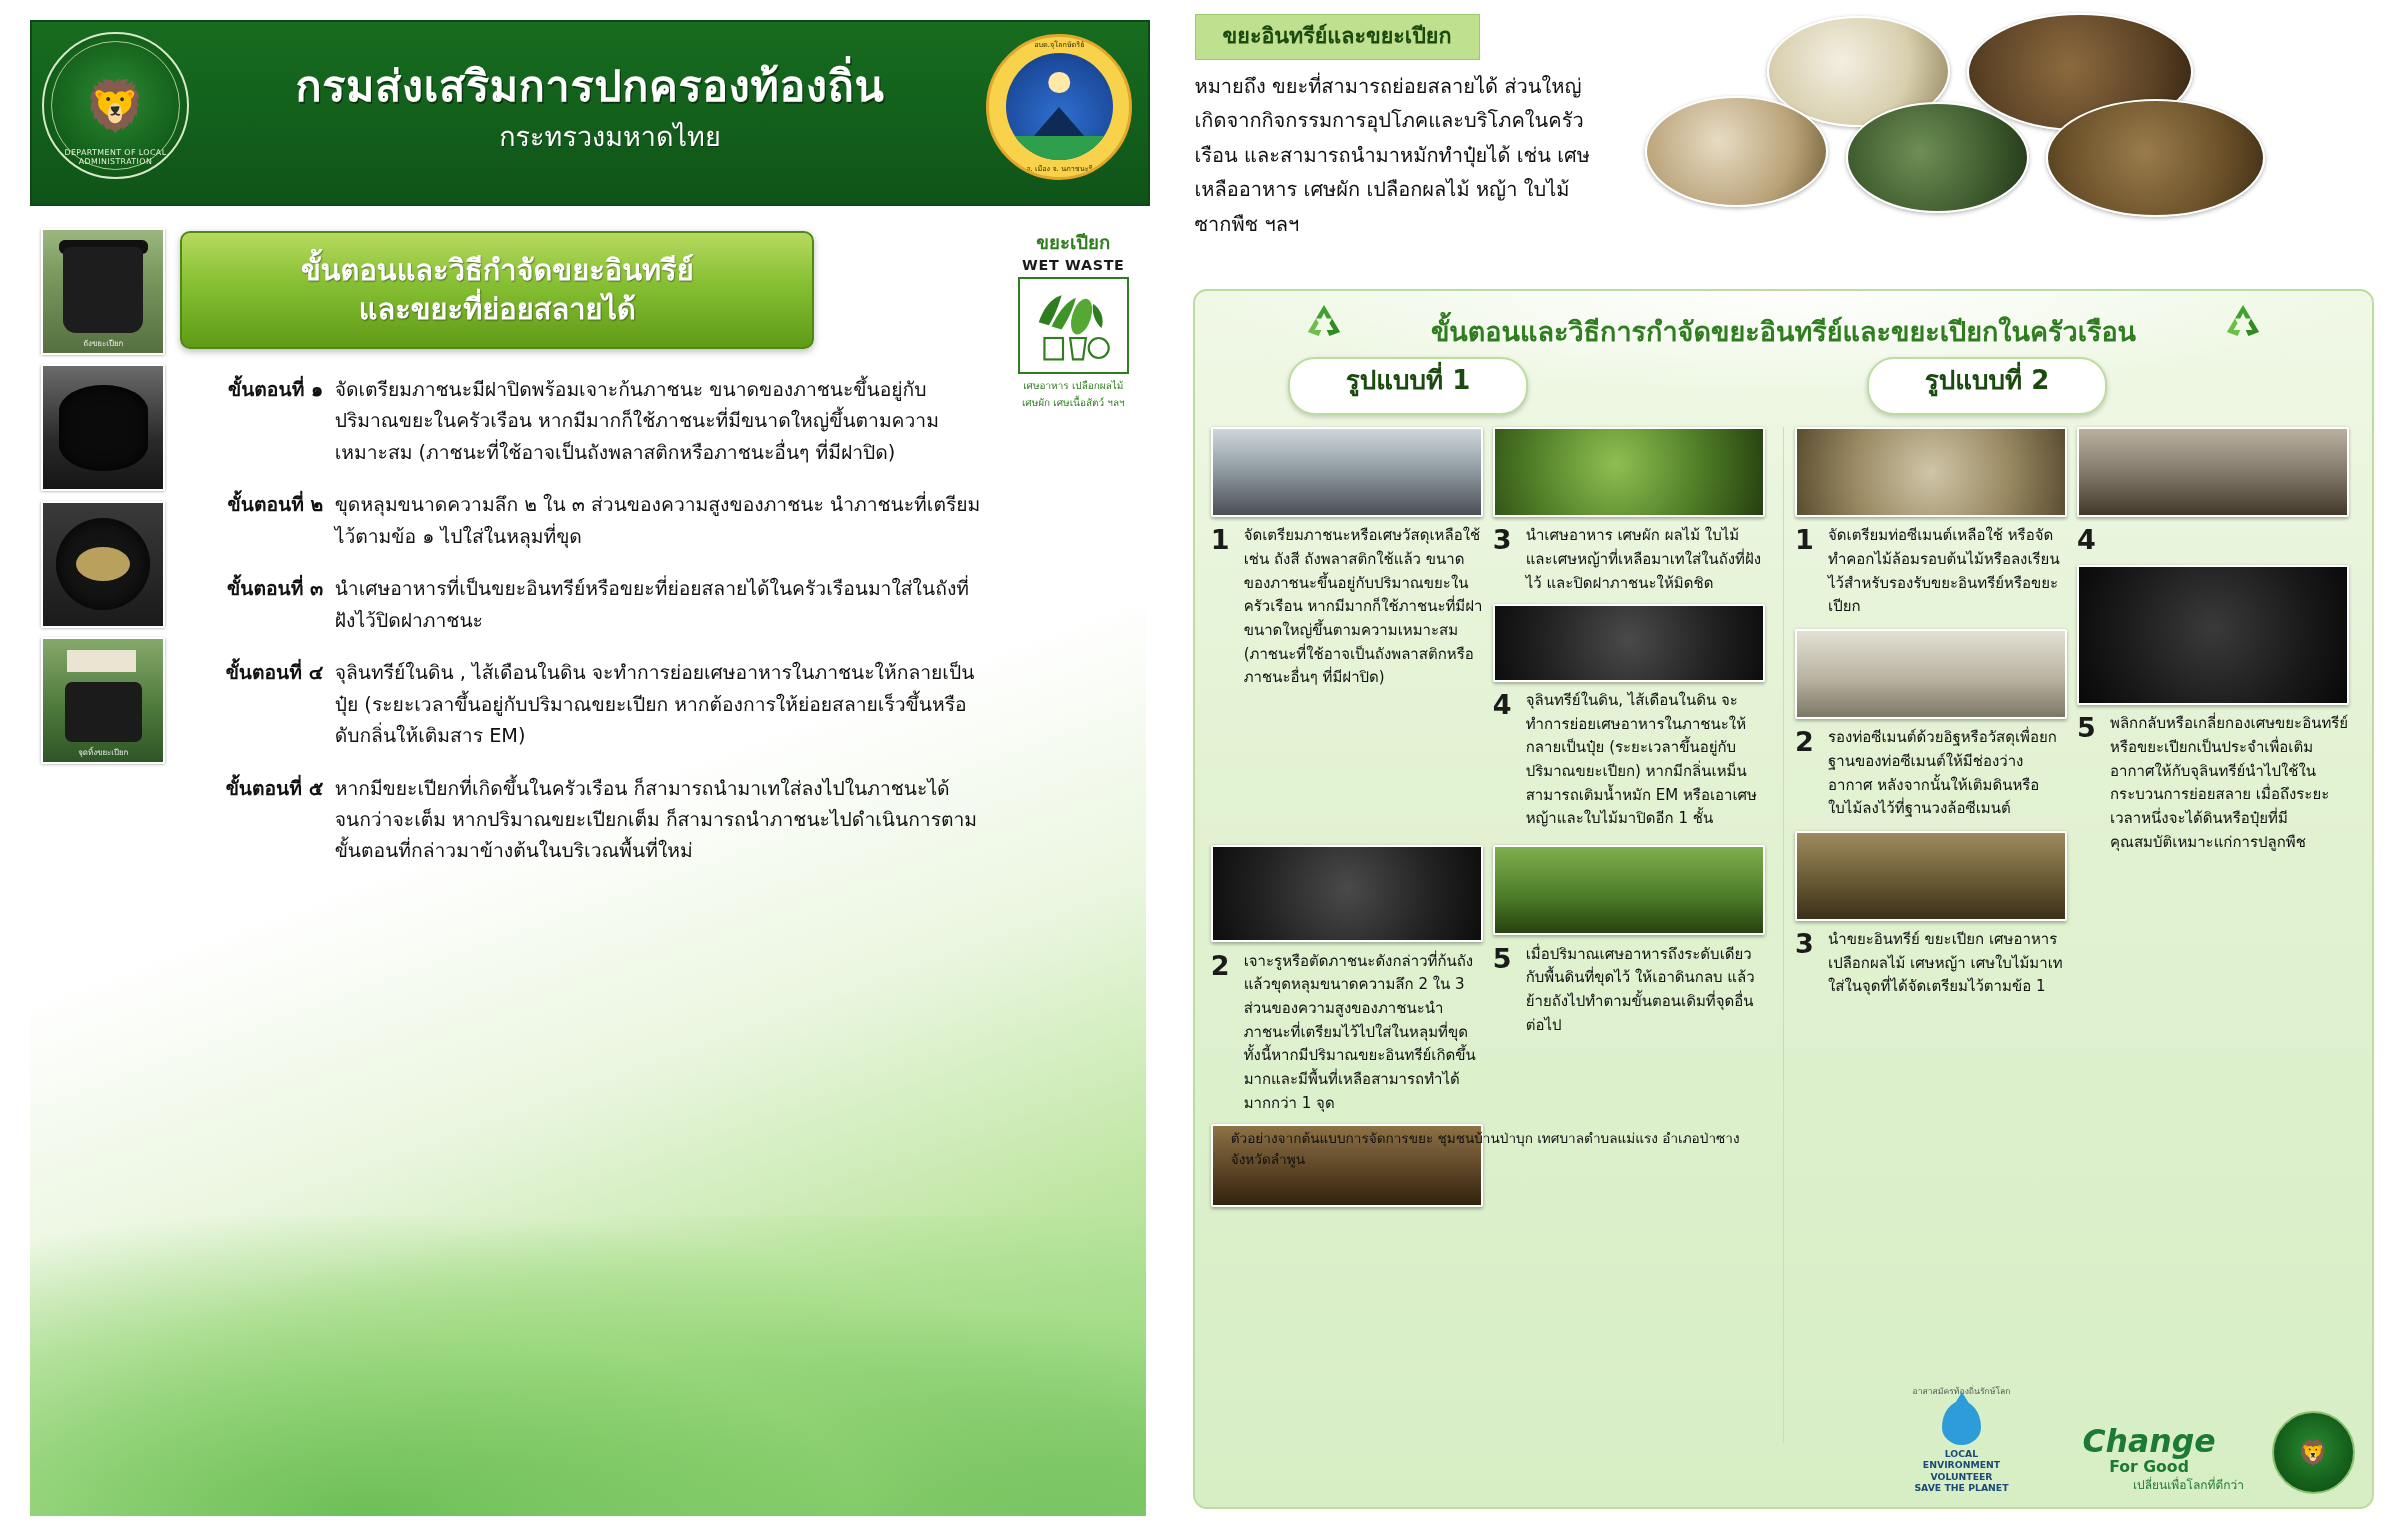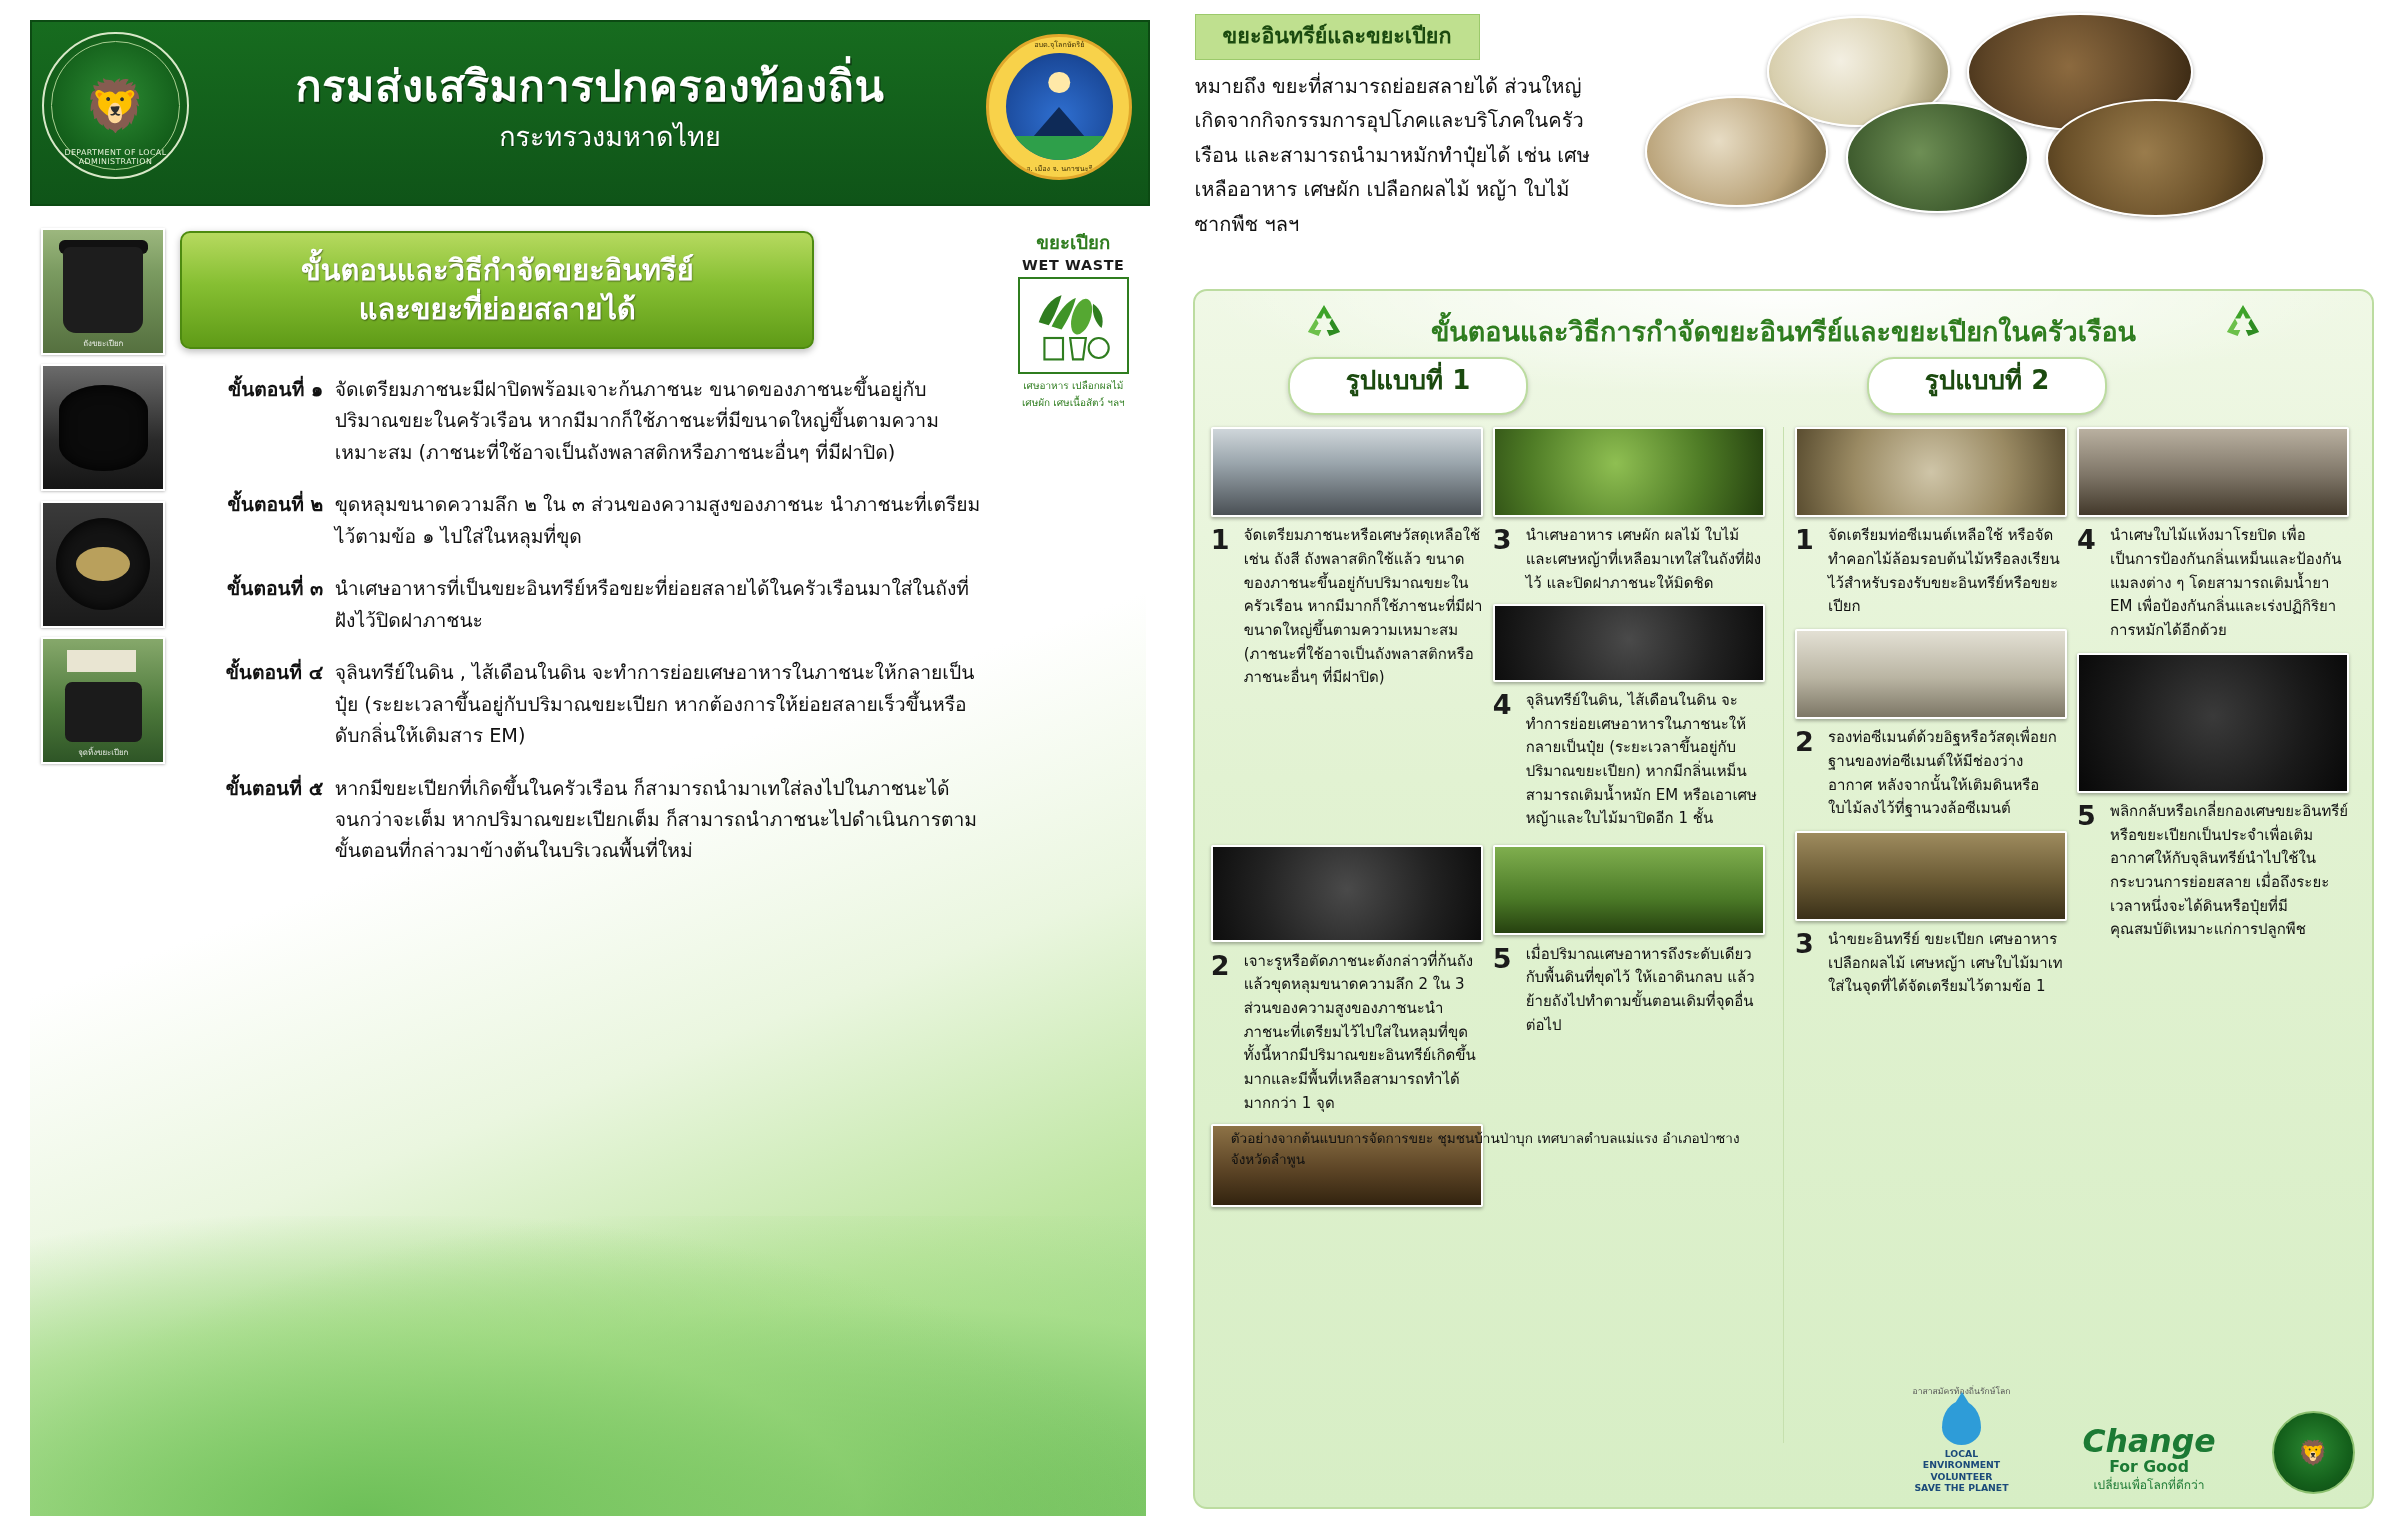--- a/index.html
+++ b/index.html
@@ -364,7 +364,6 @@
             <div class="thumb t-pipe" style="height:86px;margin-bottom:7.2px;"></div>
             <div class="numline">
               <div class="num">4</div>
-              <div class="txt">นำเศษใบไม้แห้งมาโรยปิด เพื่อเป็นการป้องกันกลิ่นเหม็นและป้องกันแมลงต่าง ๆ โดยสามารถเติมน้ำยา EM เพื่อป้องกันกลิ่นและเร่งปฏิกิริยาการหมักได้อีกด้วย</div>
             </div>
             <div class="thumb t-black" style="height:136px;margin:10px 0 7.2px;"></div>
             <div class="numline">

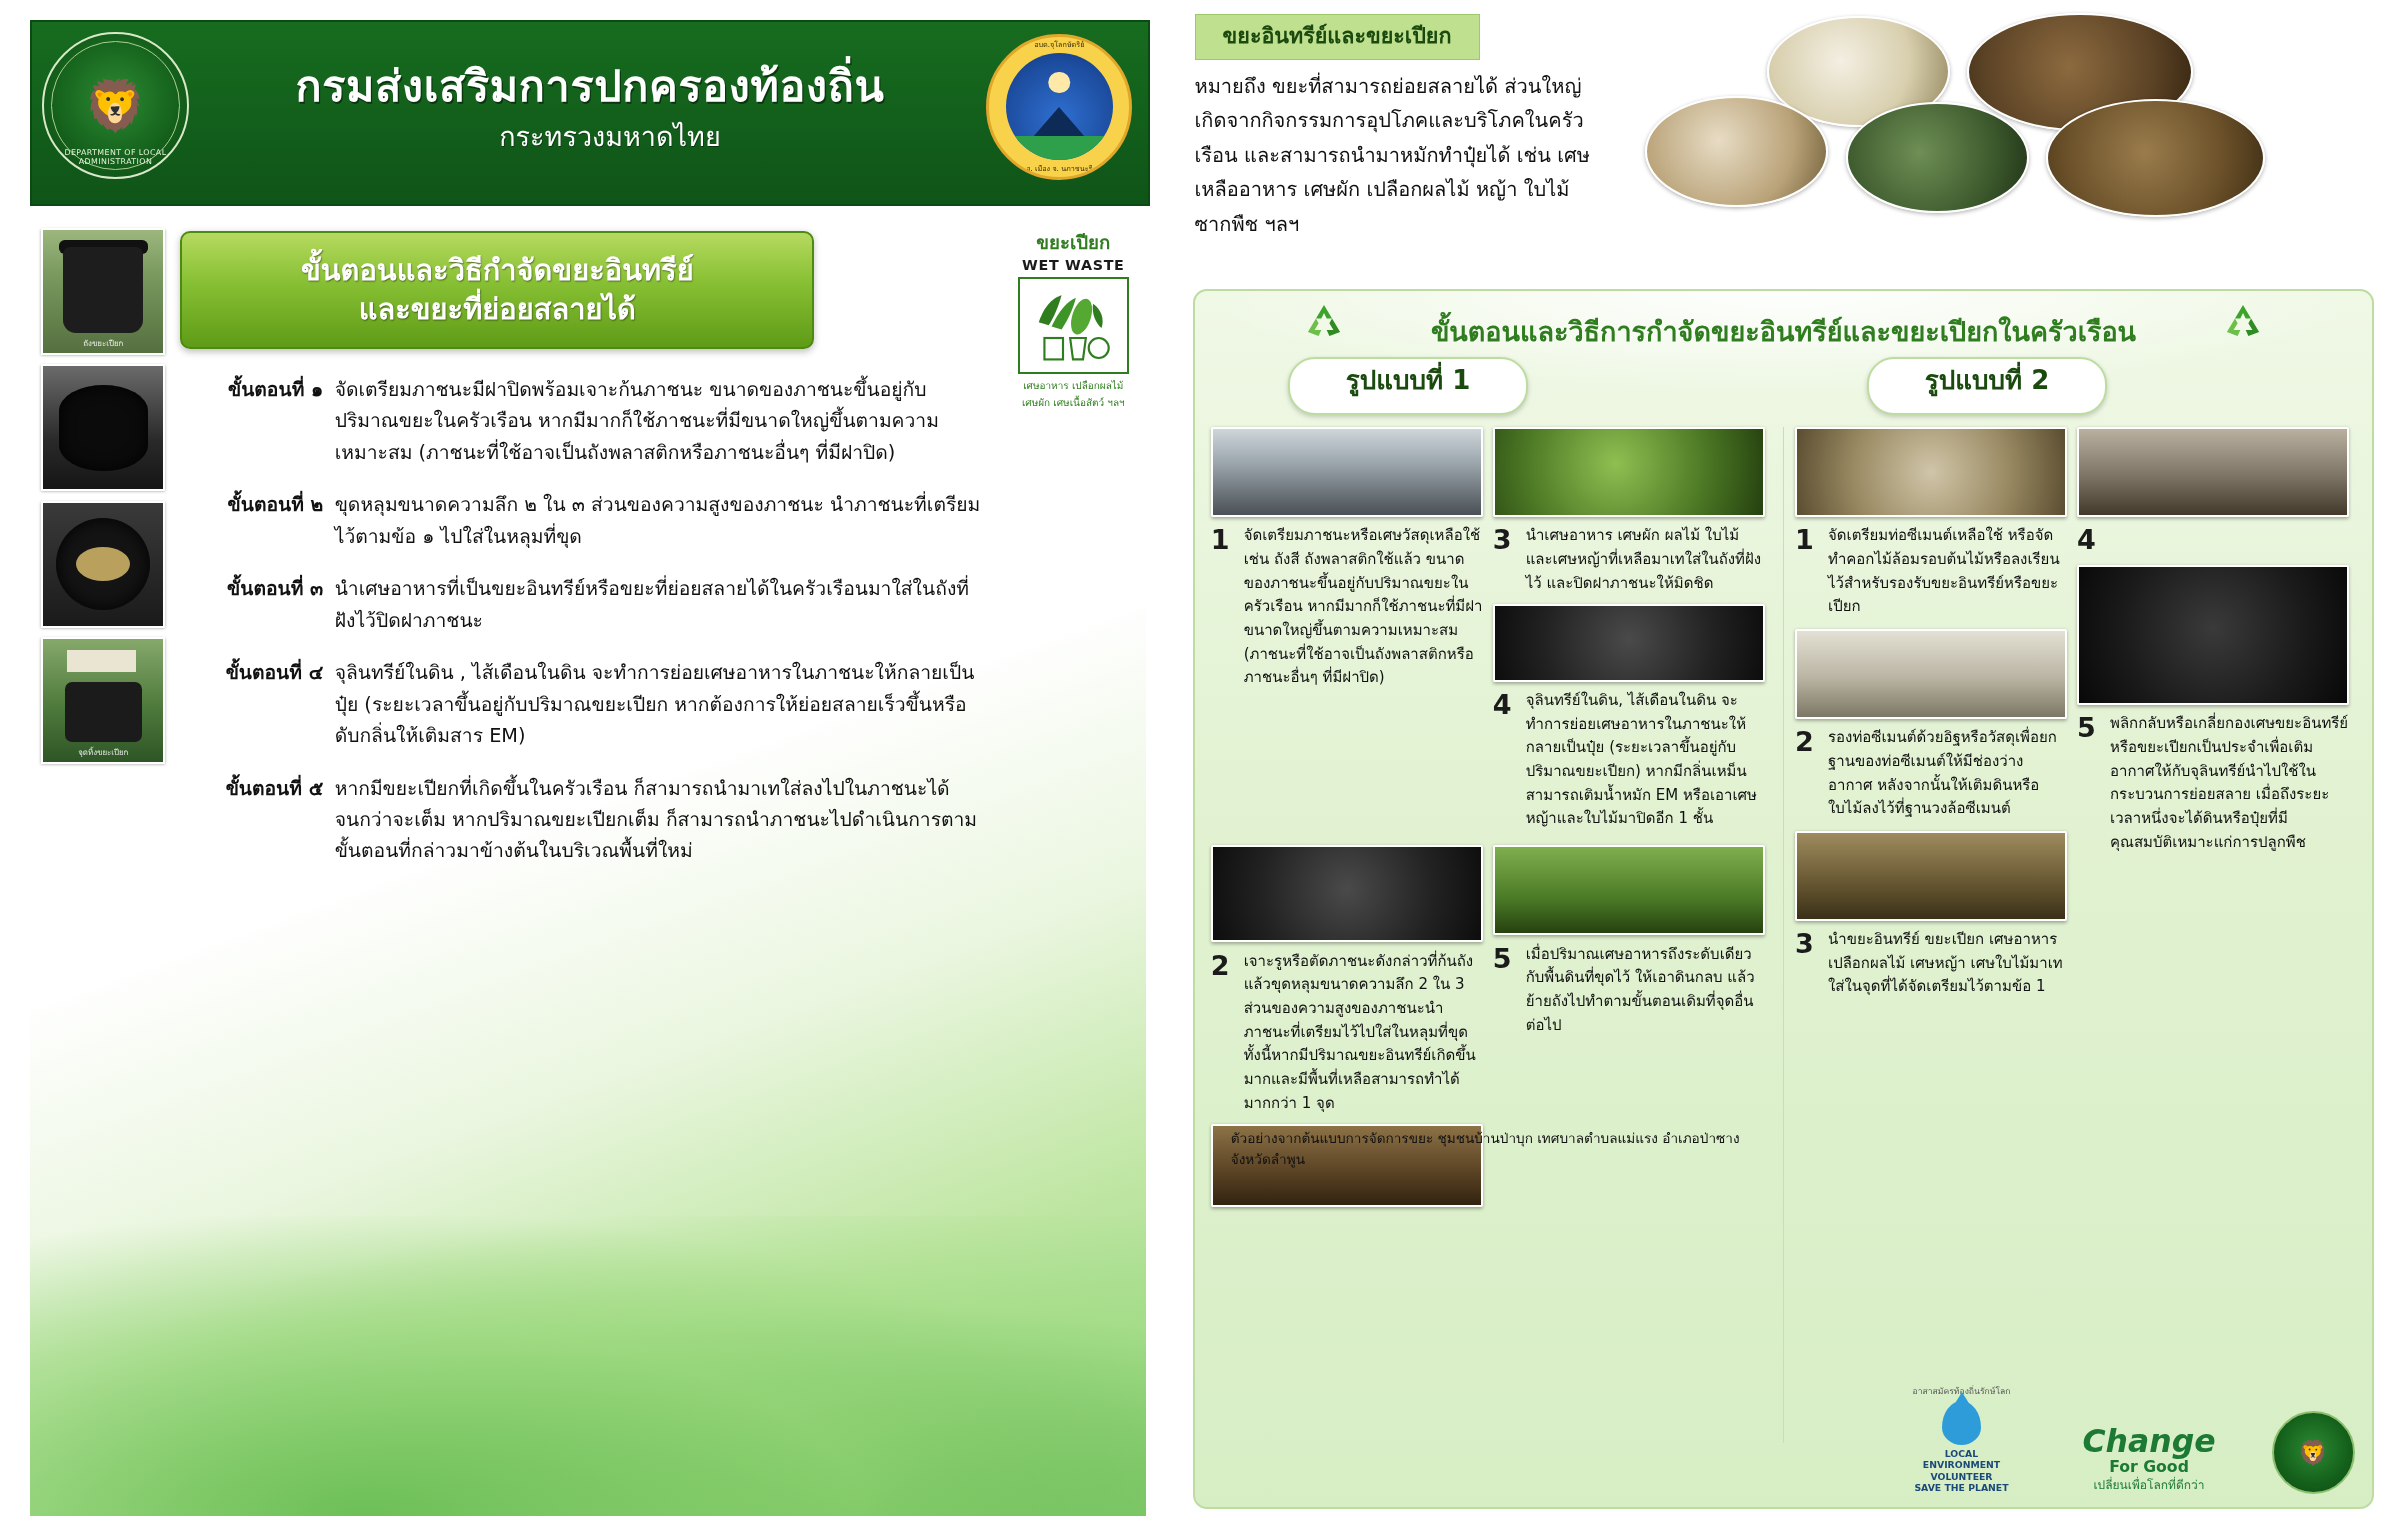--- a/index.html
+++ b/index.html
@@ -152,7 +152,7 @@
   .logo-cfg{width:190px;text-align:center;}
   .logo-cfg .ch{font-size:31.5px;color:#1c7a34;font-weight:bold;font-style:italic;line-height:1;}
   .logo-cfg .fg{font-size:15.7px;color:#1c7a34;font-weight:bold;line-height:1.1;}
-  .logo-cfg .sub{font-size:12px;color:#1c7a34;}
+  .logo-cfg .sub{font-size:12px;color:#1c7a34;text-align:right;}
   .logo-seal{width:79px;height:79px;border-radius:50%;background:radial-gradient(circle at 50% 45%,#2c8a33 0%,#14601b 60%,#0d4712 100%);
        border:2.1px solid #8cc06f;display:flex;align-items:center;justify-content:center;color:#f2e9b8;font-size:24px;}
 </style>

